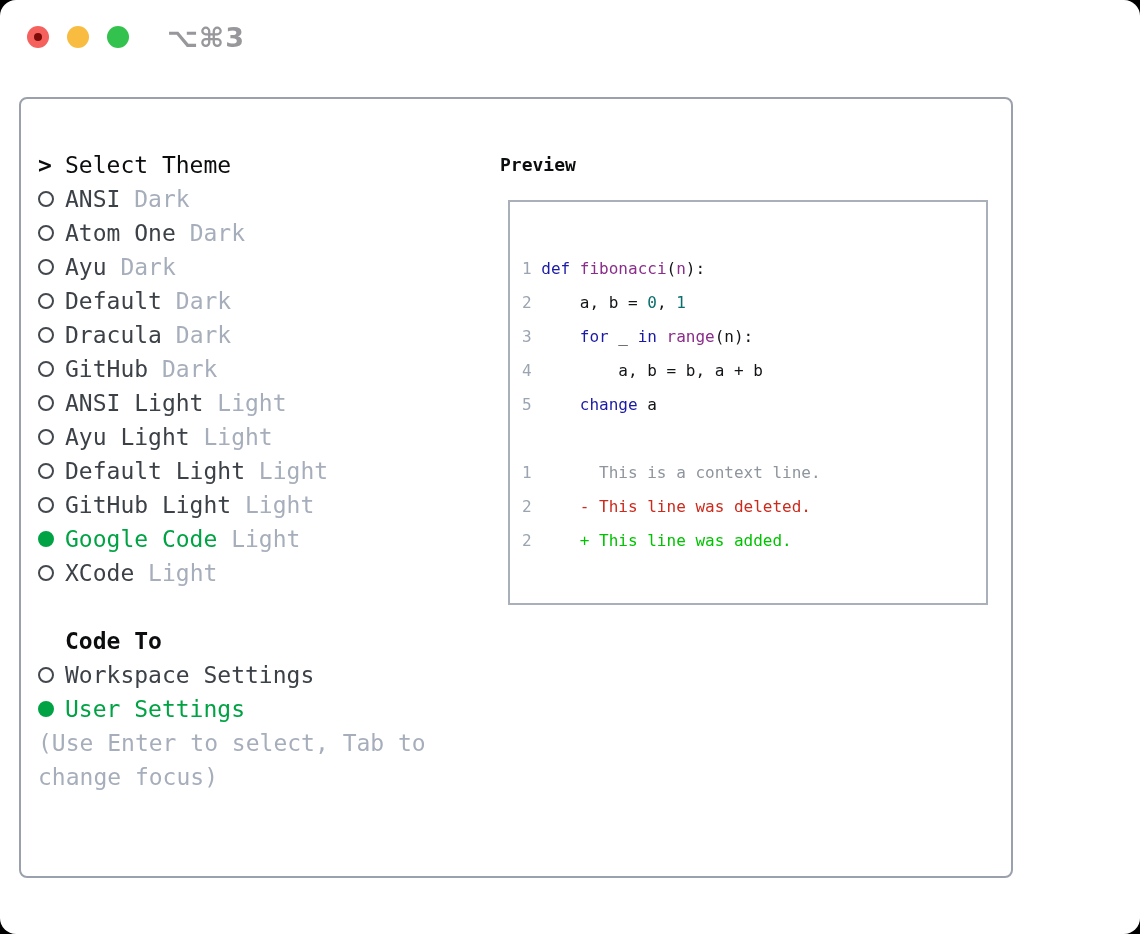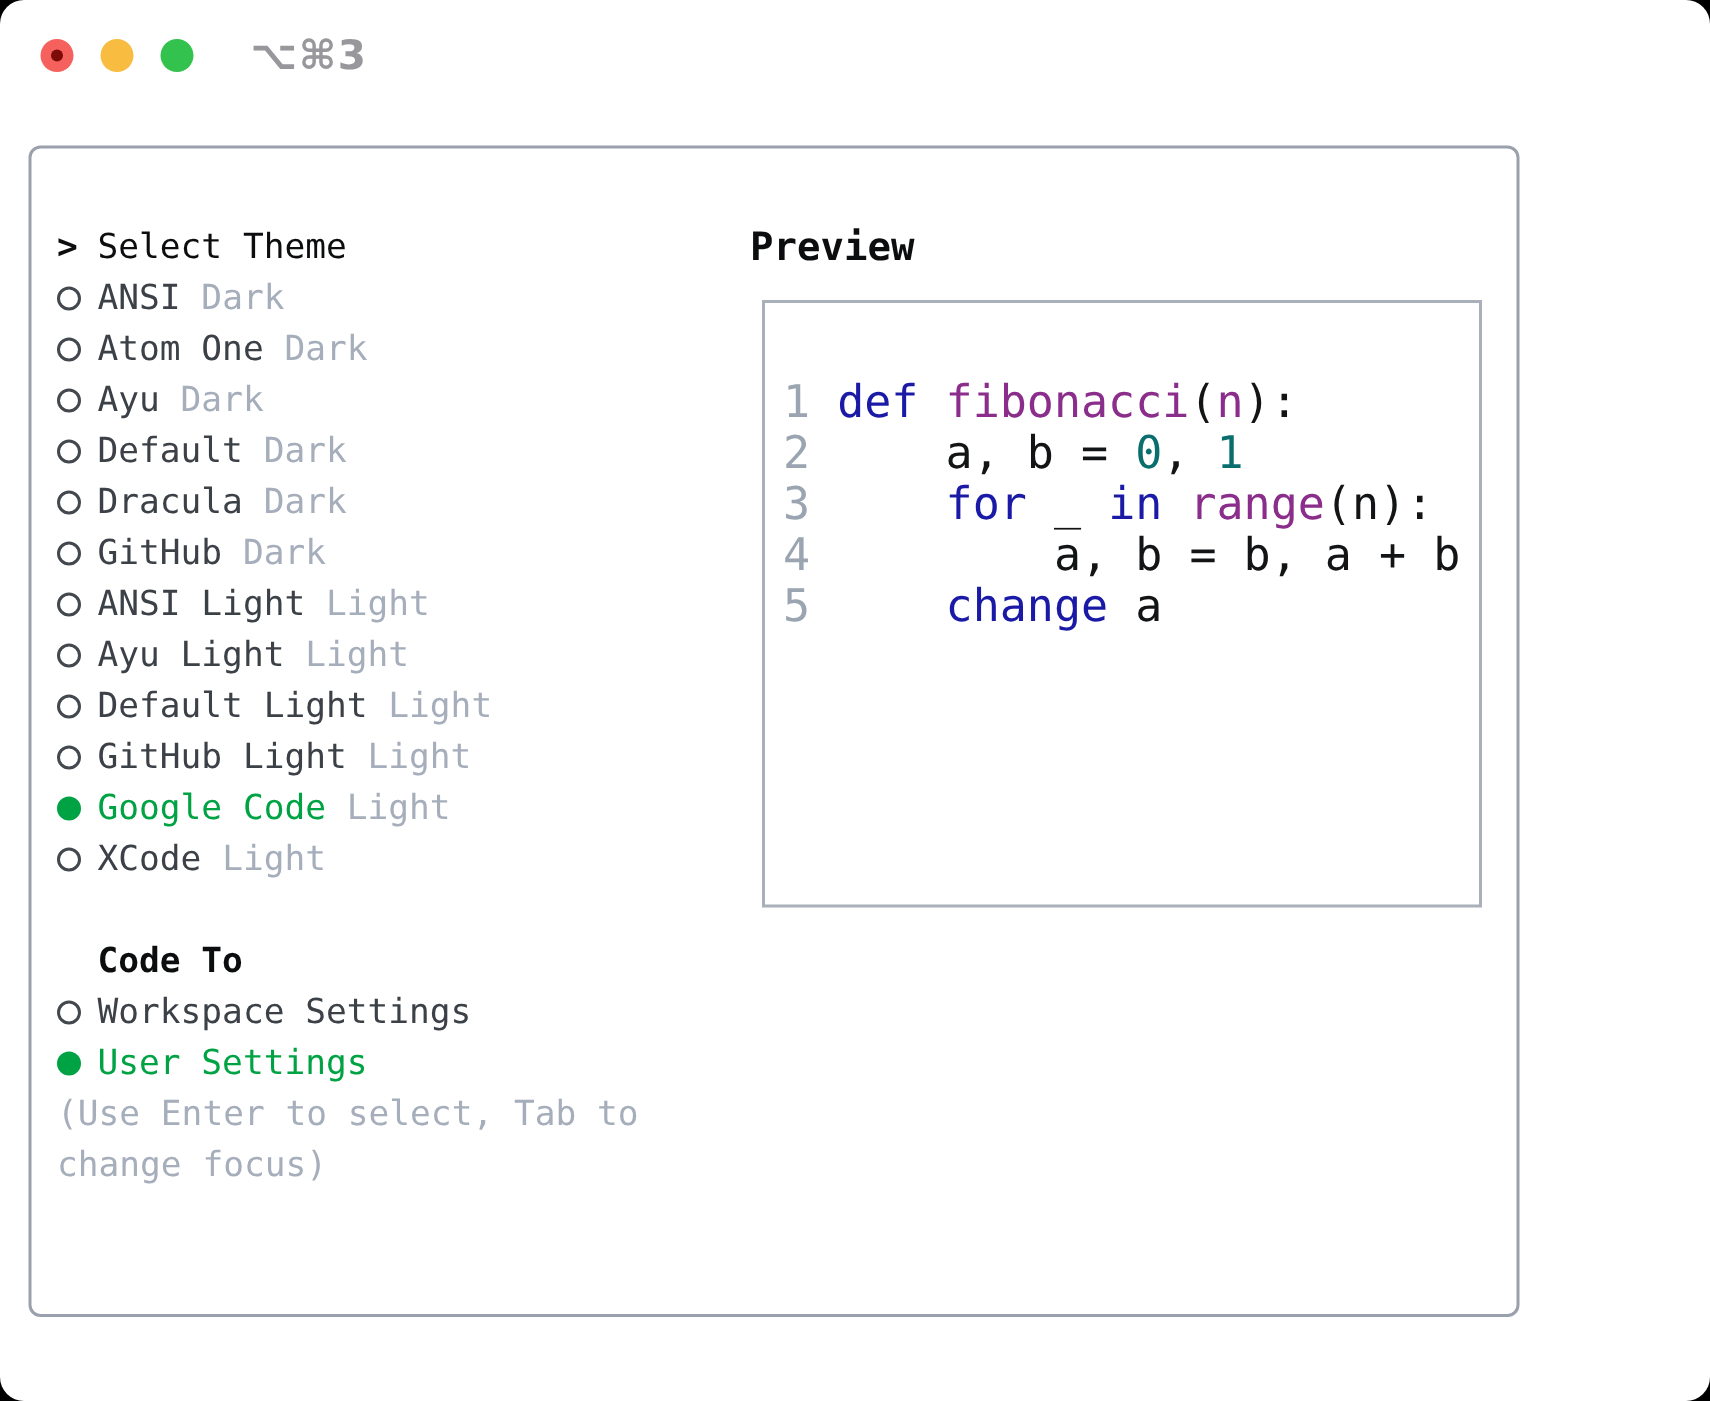--- a/index.html
+++ b/index.html
@@ -39,7 +39,7 @@
   .apply-title{padding-left:27px;font-weight:bold;color:var(--c-black);}
   .help{line-height:34px;color:var(--c-muted-gray);white-space:normal;}
   
-  .preview-title{position:absolute;left:500px;top:148px;height:34px;line-height:34px;font-size:26px;font-weight:bold;color:var(--c-black);}
+  .preview-title{position:absolute;left:500px;top:148px;height:34px;line-height:34px;font-size:18px;font-weight:bold;color:var(--c-black);}
   .preview-box{
     position:absolute;left:508px;top:200px;width:480px;height:405px;box-sizing:border-box;
     border:2px solid var(--c-border-light);background:#fff;padding:50px 0 0 12px;overflow:hidden;

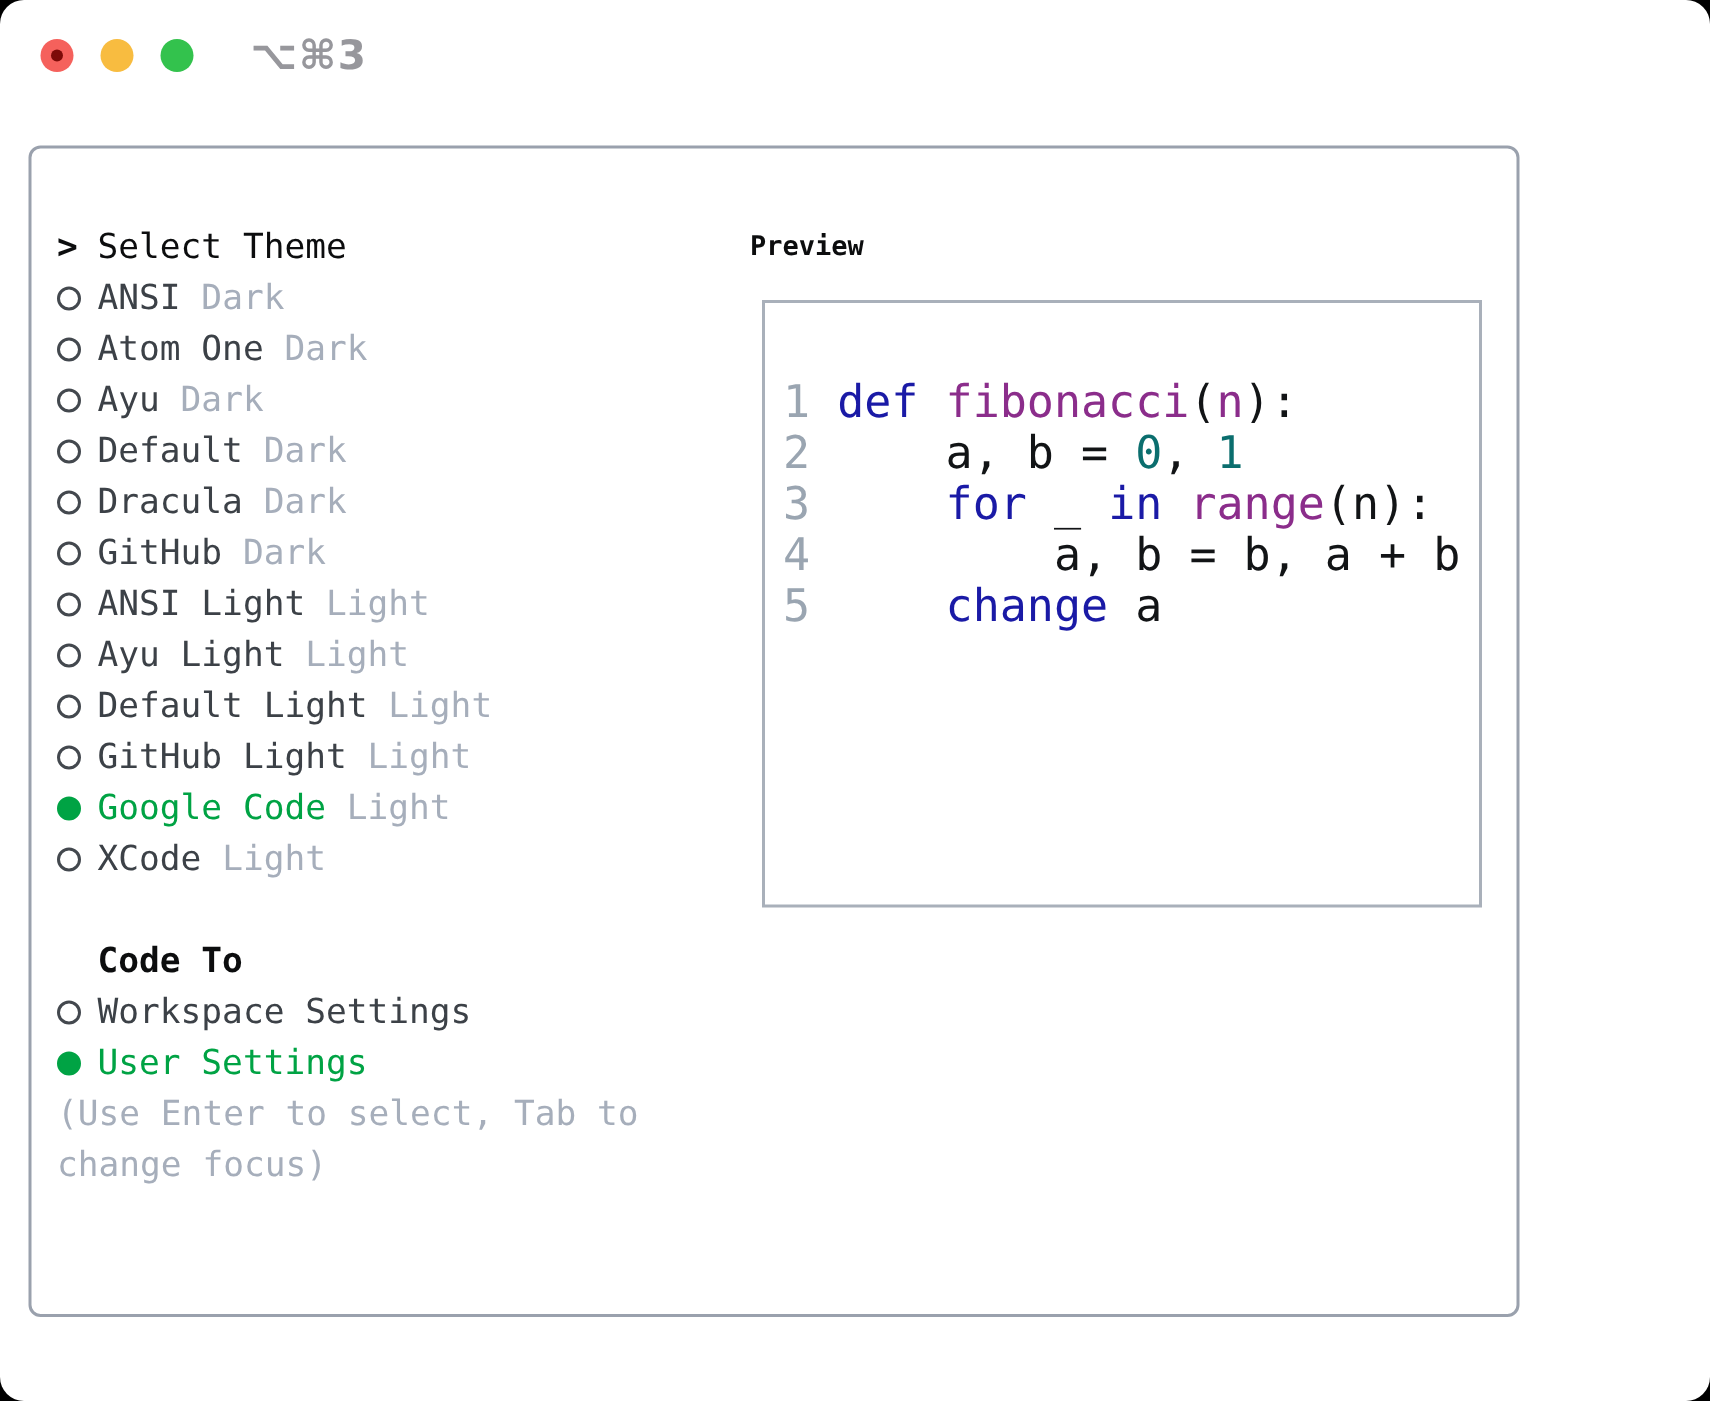--- a/index.html
+++ b/index.html
@@ -44,7 +44,7 @@
     position:absolute;left:508px;top:200px;width:480px;height:405px;box-sizing:border-box;
     border:2px solid var(--c-border-light);background:#fff;padding:50px 0 0 12px;overflow:hidden;
   }
-  .codeline{height:34px;line-height:34px;font-size:30px;white-space:pre;color:var(--c-code-plain);}
+  .codeline{height:34px;line-height:34px;font-size:16px;white-space:pre;color:var(--c-code-plain);}
   .lnum{color:var(--c-linenum-gray);}
   .tok-plain{color:var(--c-code-plain);}
   .tok-keyword{color:var(--c-keyword-blue);}

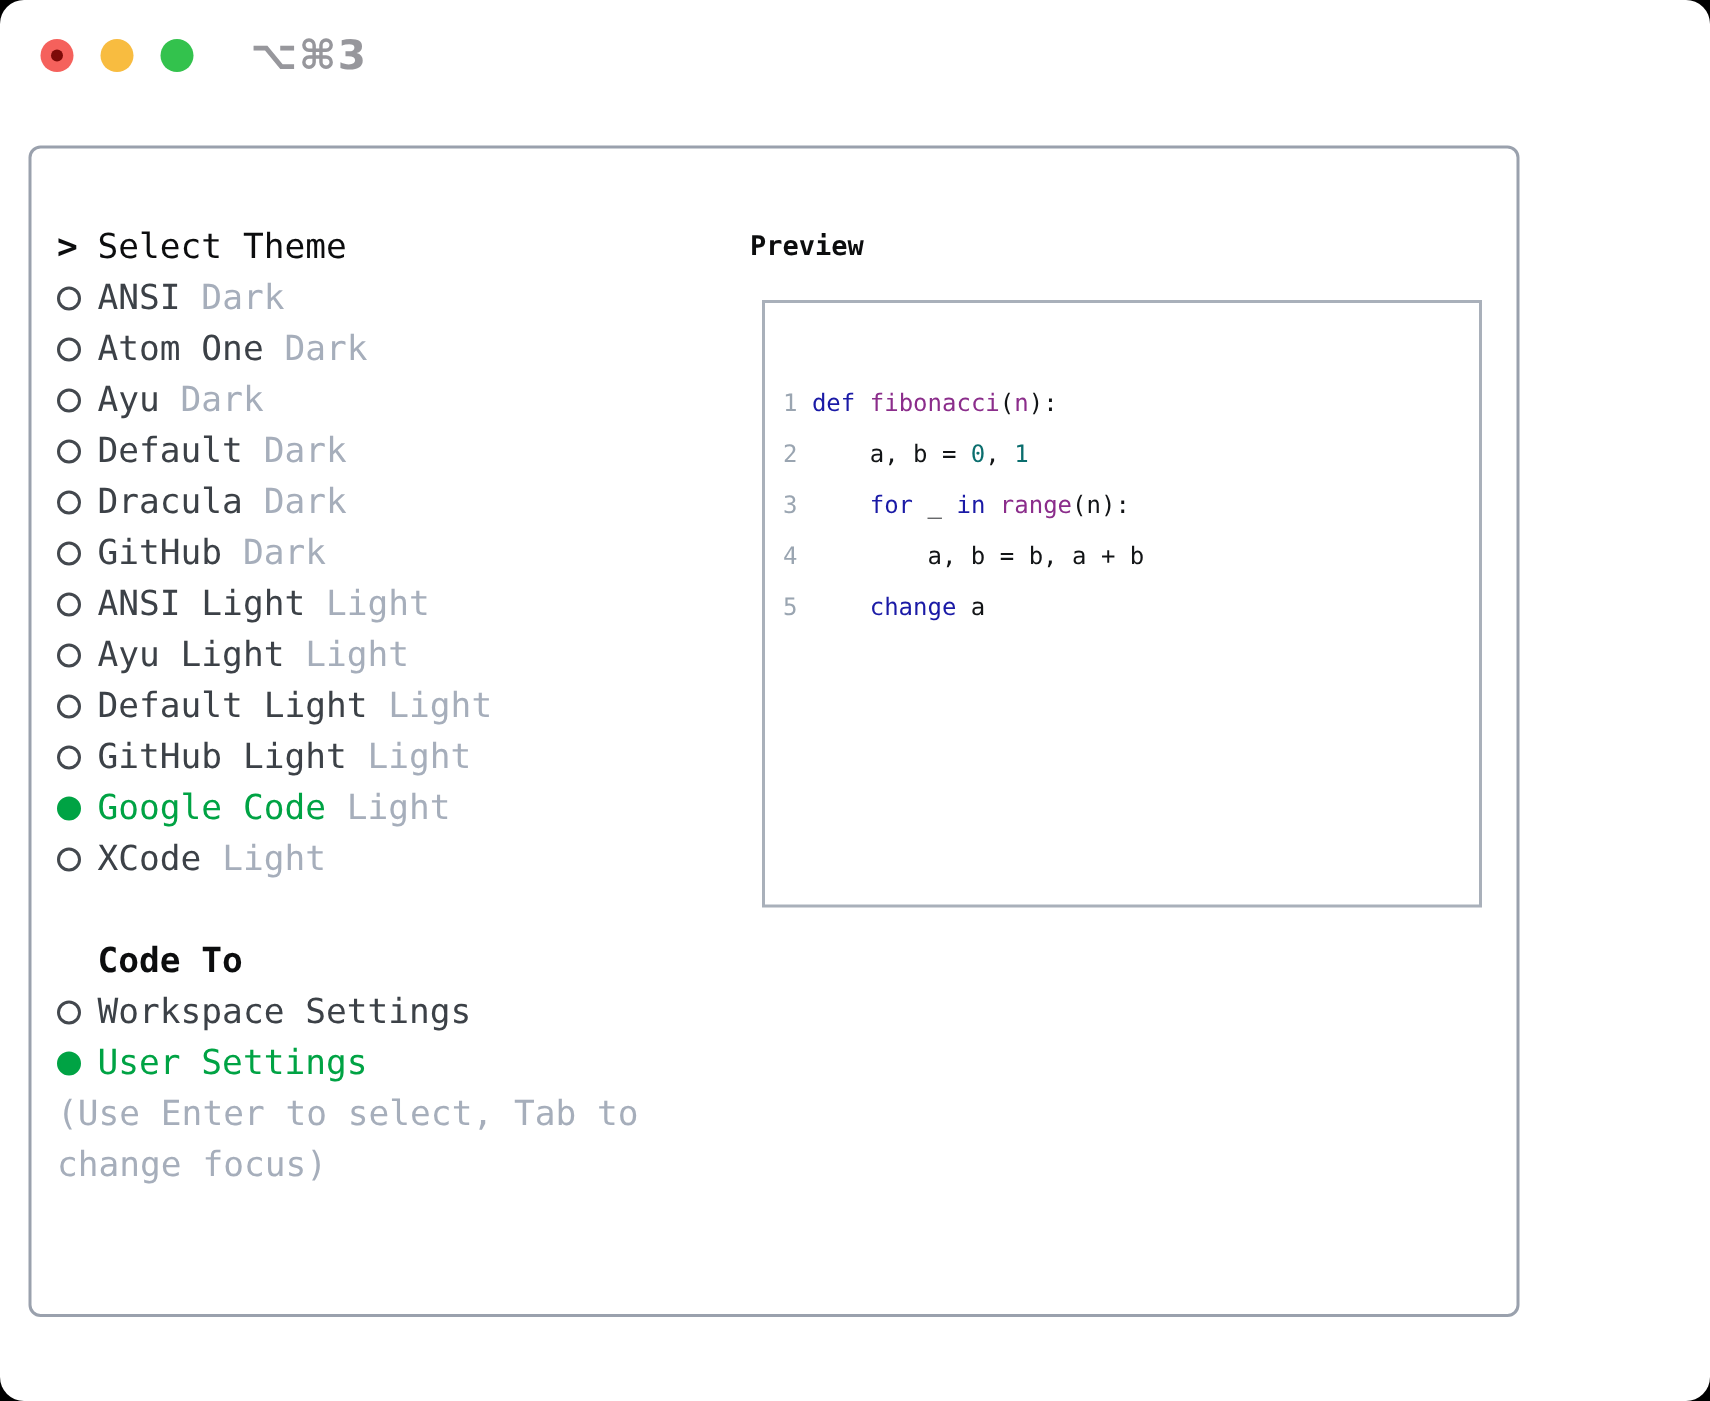--- a/index.html
+++ b/index.html
@@ -109,6 +109,11 @@
         <div class="codeline"><span class="lnum">5</span><span class="tok-plain">     </span><span class="tok-keyword">change</span><span class="tok-plain"> a</span></div>
       </div>
     <div class="row-spacer"></div>
+    <div id="diff-lines">
+        <div class="codeline"><span class="lnum">1</span><span class="diff-context">       This is a context line.</span></div>
+        <div class="codeline"><span class="lnum">2</span><span class="diff-deleted">     - This line was deleted.</span></div>
+        <div class="codeline"><span class="lnum">2</span><span class="diff-added">     + This line was added.</span></div>
+      </div>
   </div>
 
 </div>

